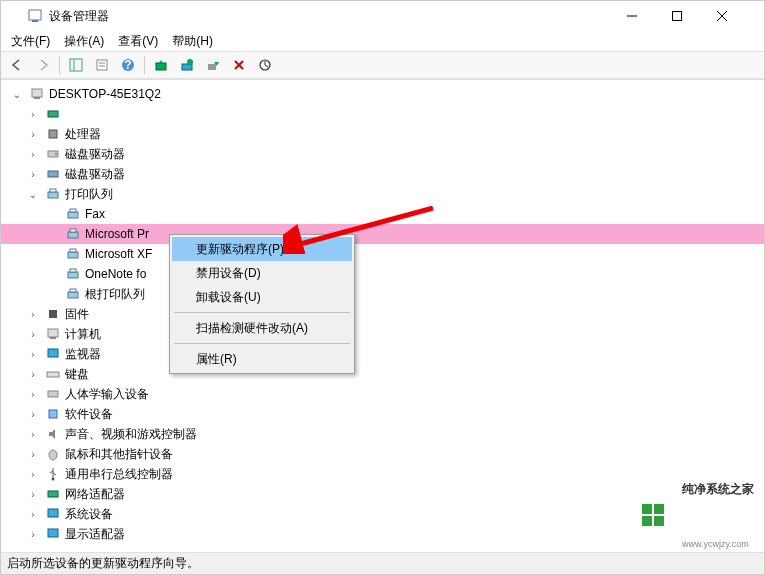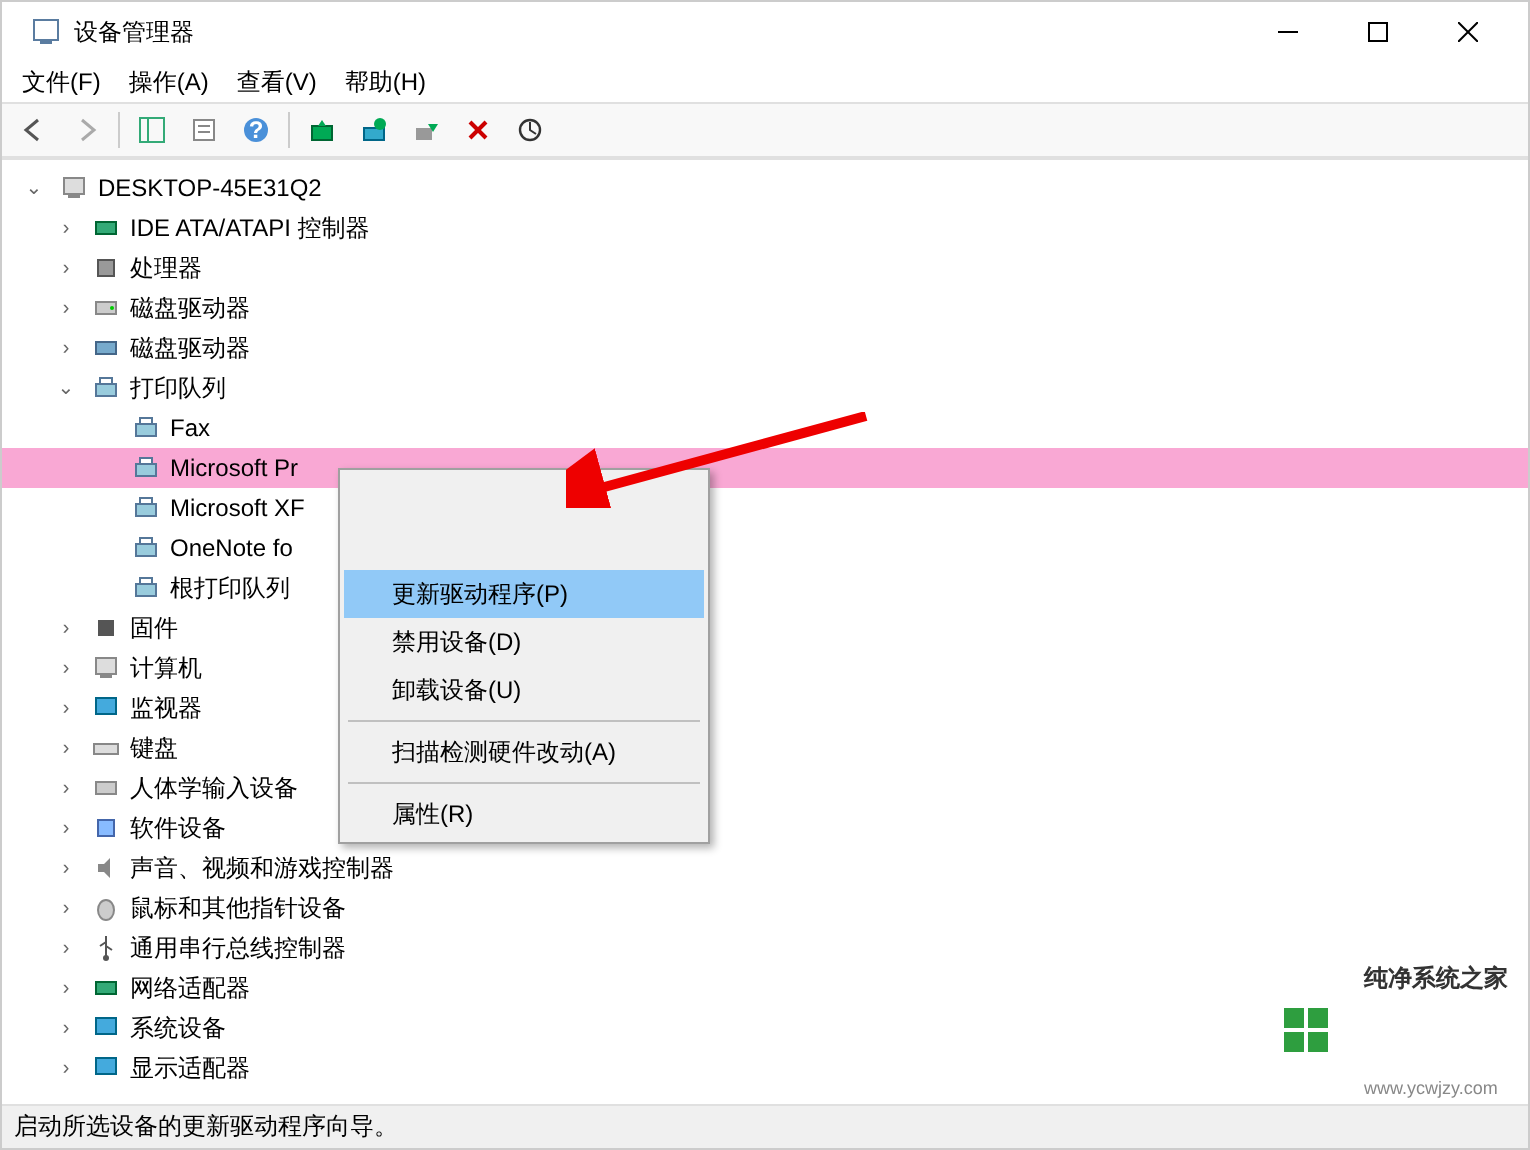--- a/index.html
+++ b/index.html
@@ -21,7 +21,7 @@
       height: 30px;
       display: flex;
       align-items: center;
-      padding: 0 8px;
+      padding: 0 20px;
       background: #fff;
     }
     .titlebar-icon {

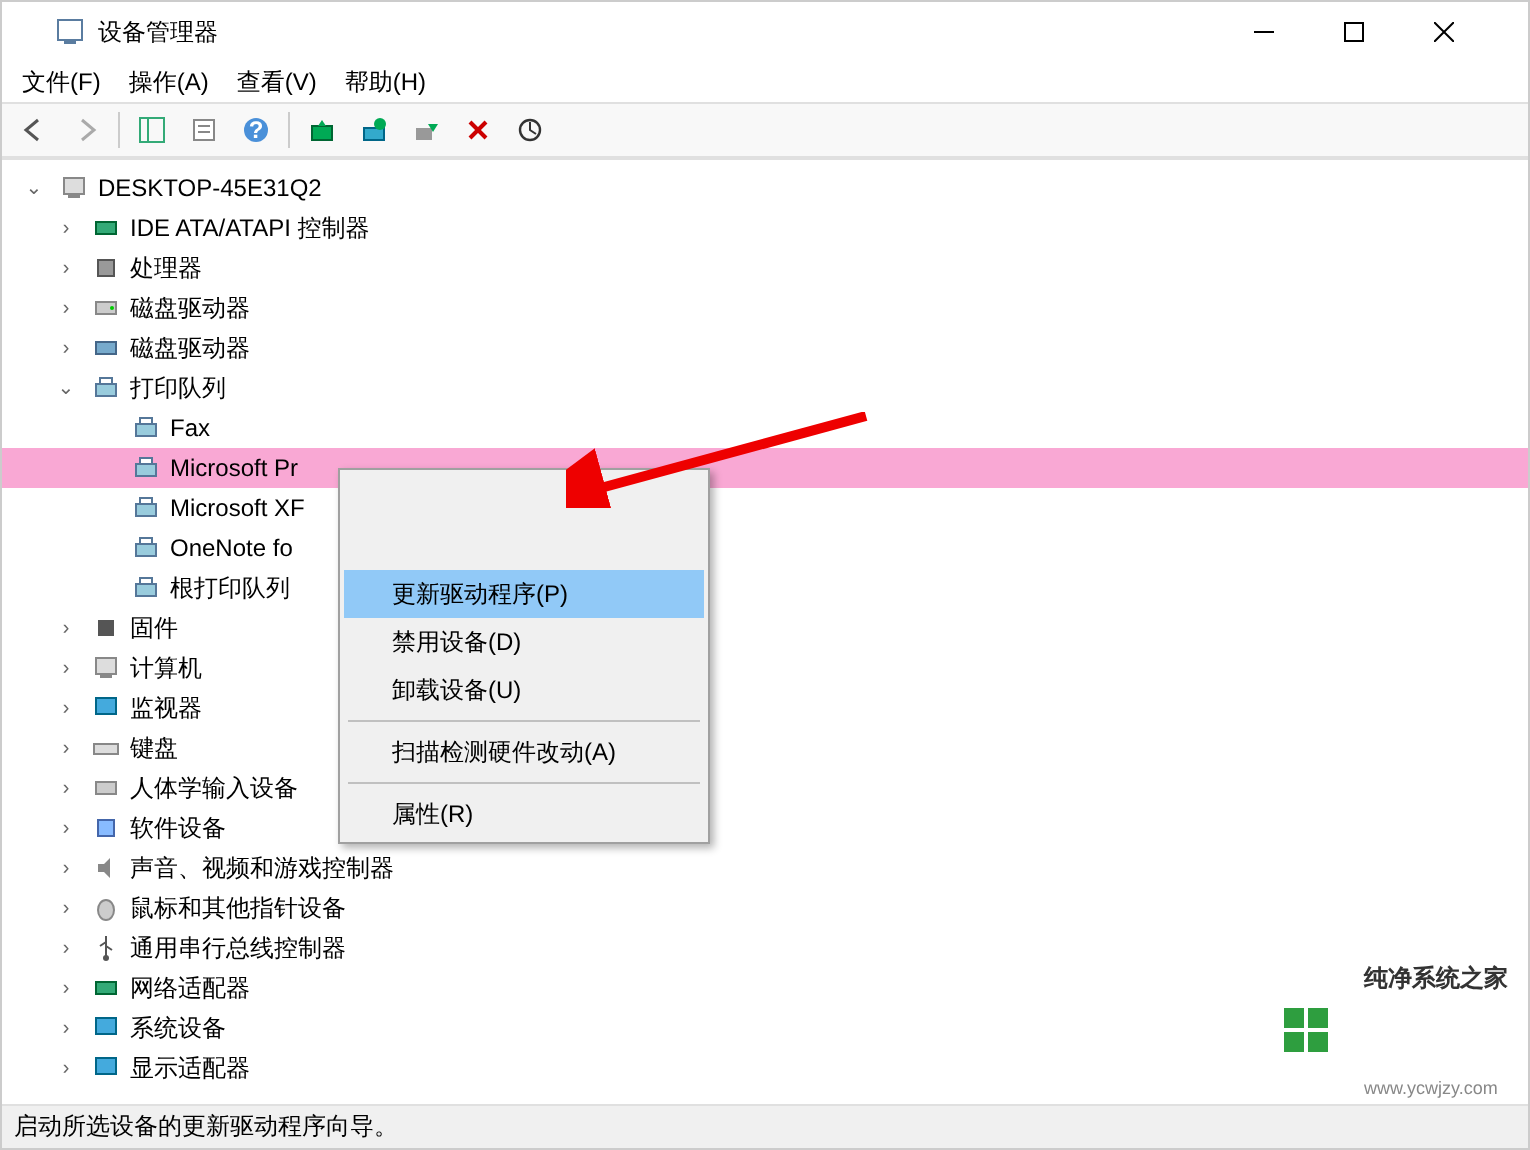--- a/index.html
+++ b/index.html
@@ -301,7 +301,6 @@
           <rect x="2" y="4" width="10" height="6" fill="#3a7" stroke="#063"></rect>
         </svg>
       </span>
-    <span>IDE ATA/ATAPI 控制器</span>
   </div>
   <div class="tree-node indent-1">
     <span class="expand-arrow">›</span>

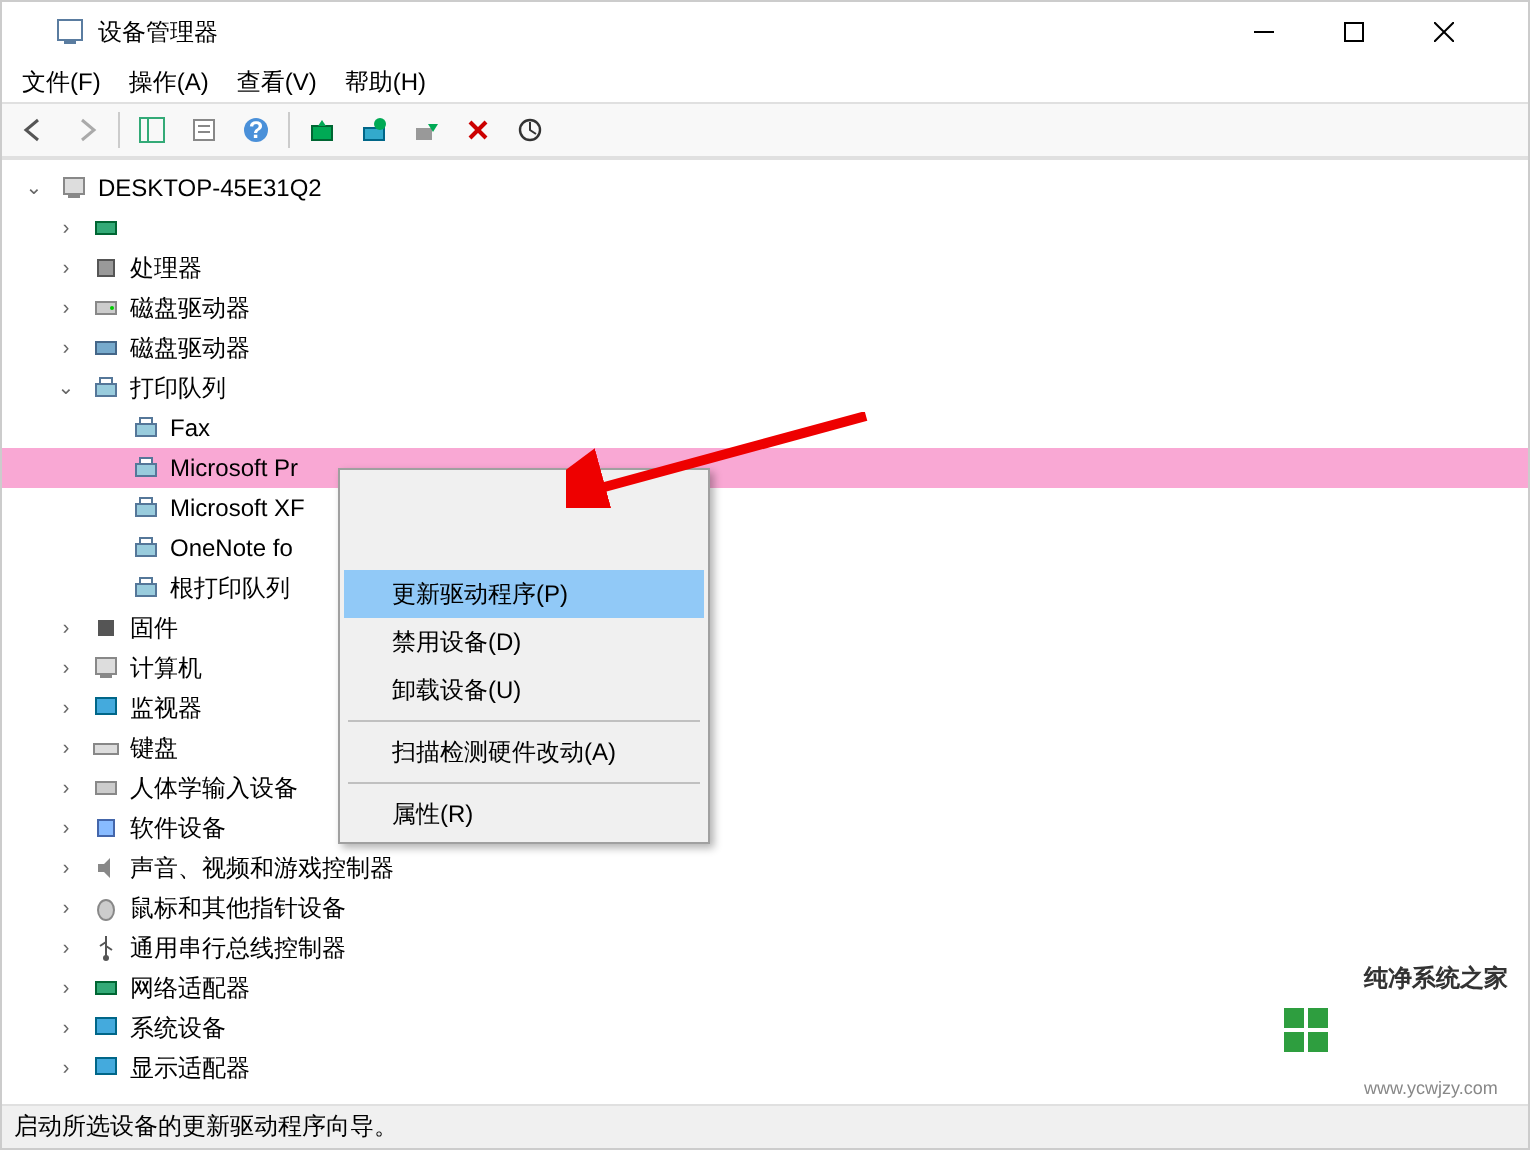--- a/index.html
+++ b/index.html
@@ -134,7 +134,6 @@
     }
     .ctx-item.highlighted {
       background: #91c9f7;
-      margin-top: 48px;
     }
     .ctx-sep {
       height: 1px;

